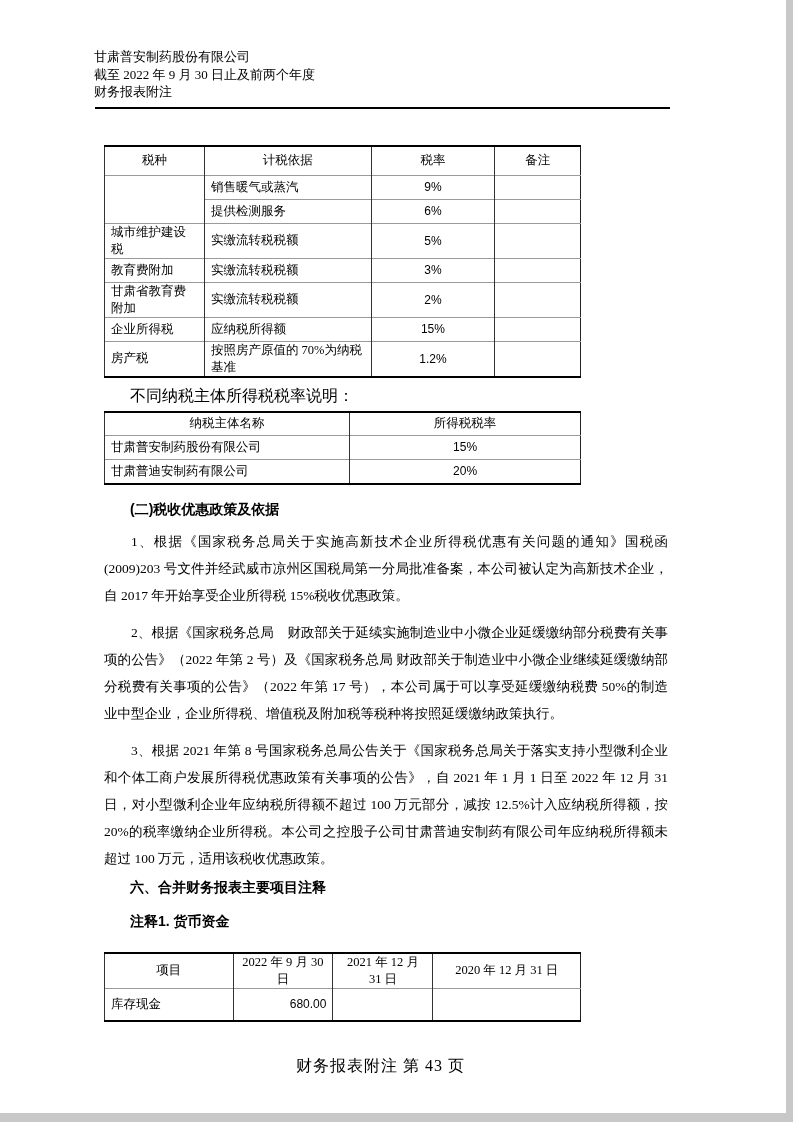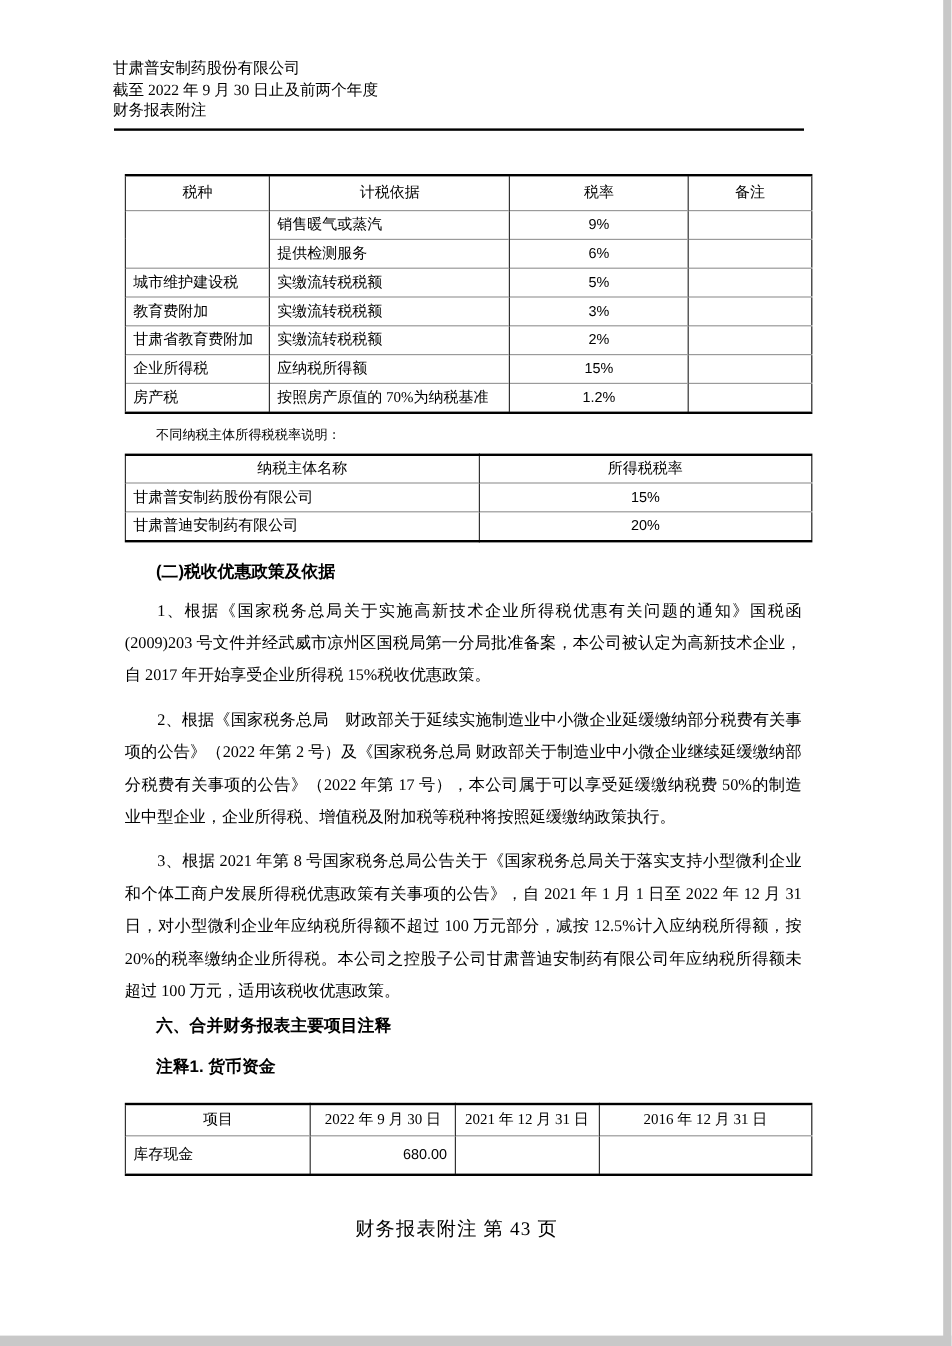--- a/index.html
+++ b/index.html
@@ -15,7 +15,7 @@
   .hdr-line{font-size:13px;line-height:17.5px;}
   .rule{margin-top:6px;border:none;border-top:2px solid #000;width:575px;}
 
-  table{border-collapse:collapse;table-layout:fixed;width:573px;
+  table{border-collapse:collapse;table-layout:fixed;width:477px;
         font-size:12.5px;margin-left:10px;padding-left:10px;}
   table{border-top:2.5px solid #000;border-bottom:2.5px solid #000;
         border-left:1.5px solid #222;border-right:1.5px solid #222;}

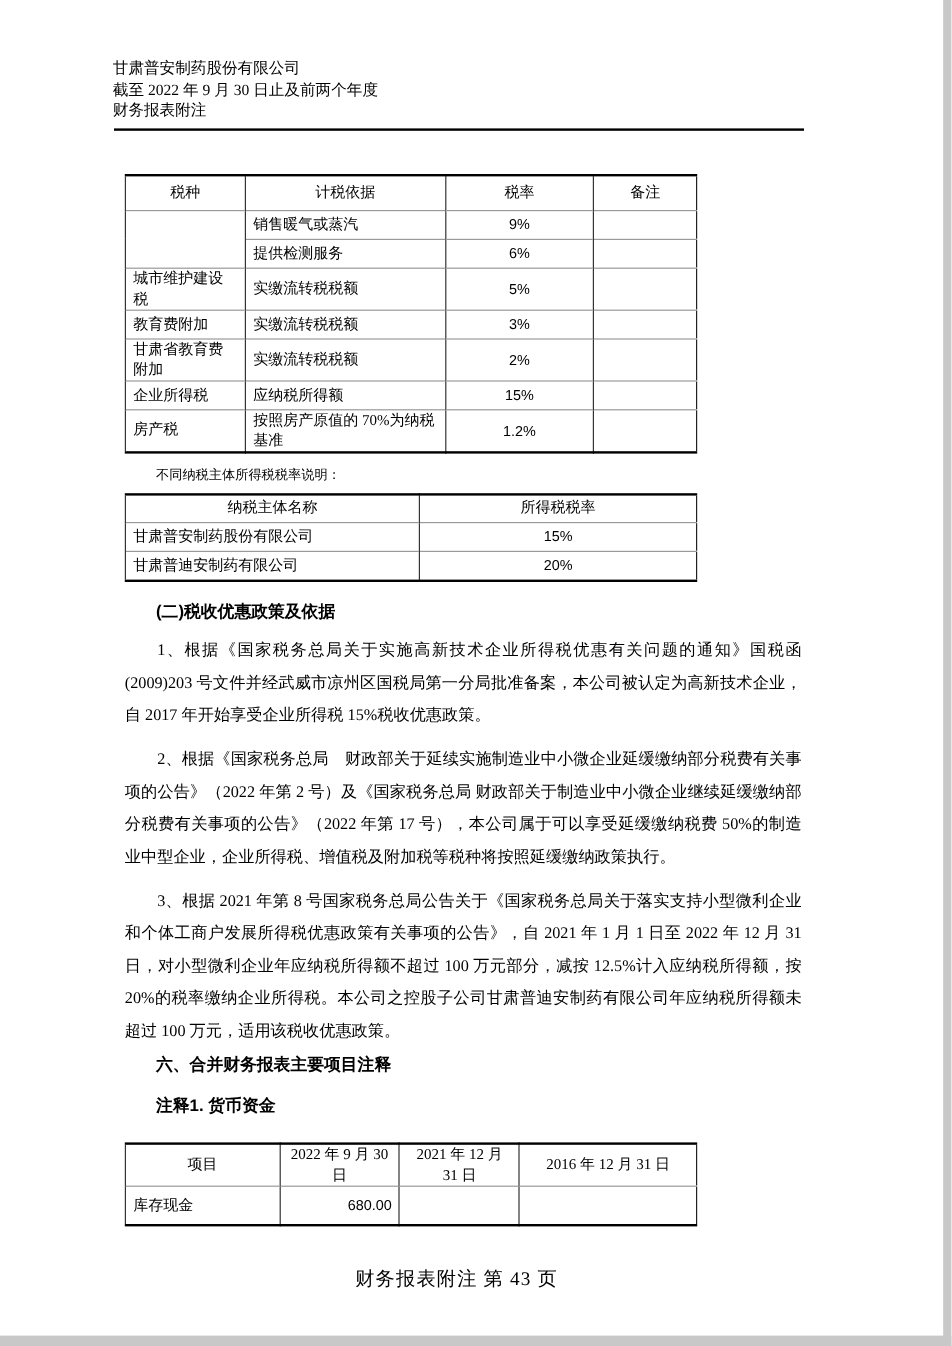--- a/index.html
+++ b/index.html
@@ -39,7 +39,7 @@
   .cell-right{text-align:right;}
   .num{font-family:"Liberation Sans","DejaVu Sans",sans-serif;font-size:12px;}
 
-  .indent-line{margin:9px 0 0 36px;font-size:11px;line-height:18px;}
+  .indent-line{margin:9px 0 0 36px;font-size:16px;line-height:18px;}
   .h-hei{margin:15px 0 0 36px;font-size:14px;line-height:18px;font-weight:bold;
          font-family:"Liberation Sans","DejaVu Sans",sans-serif;}
   .h-hei.h6{margin-top:6px;}

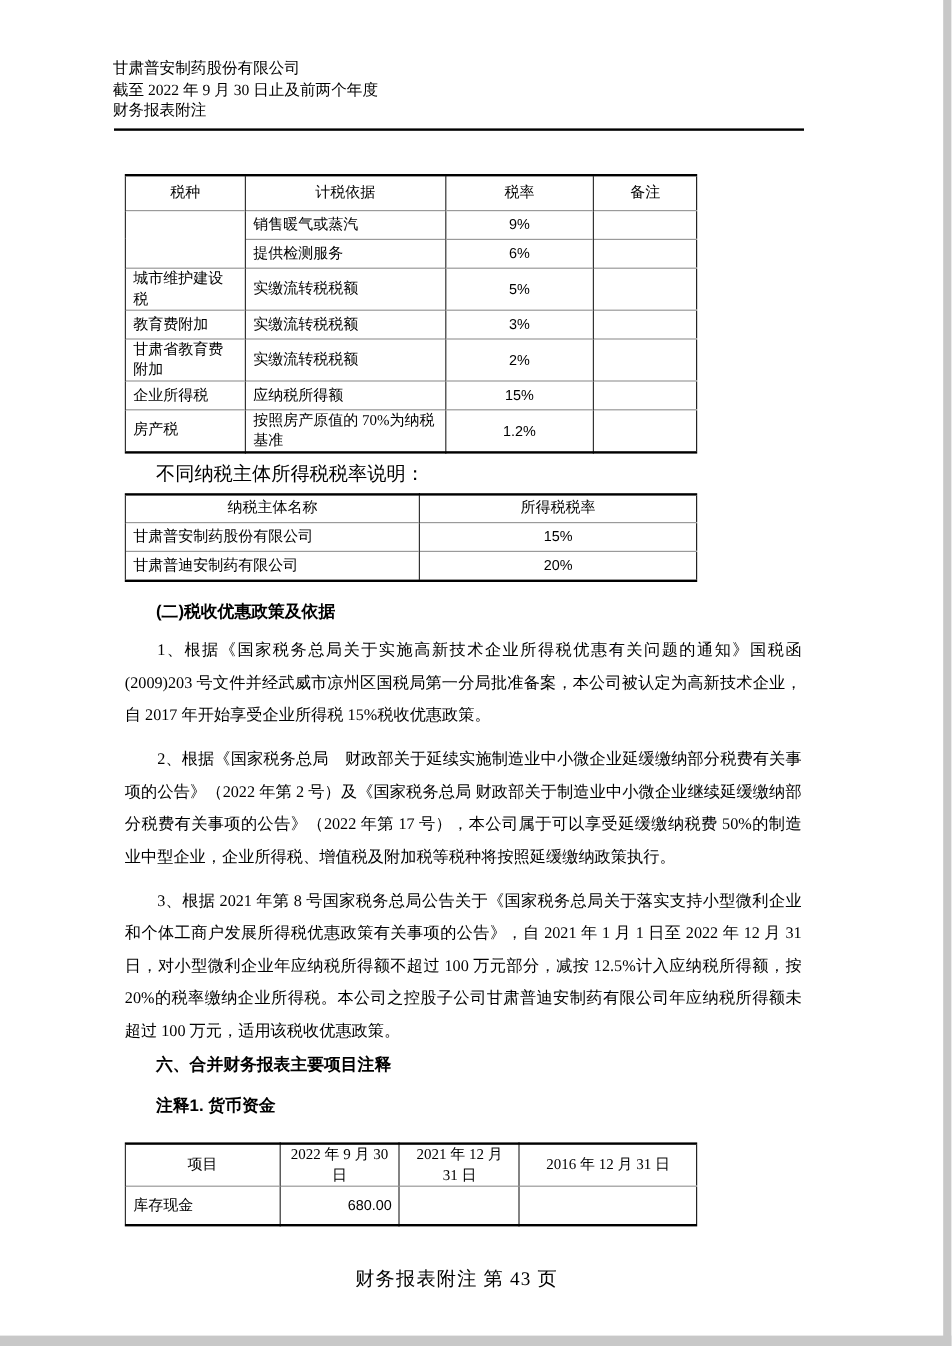--- a/index.html
+++ b/index.html
@@ -165,7 +165,7 @@
         <th>项目</th>
         <th>2022 年 9 月 30 日</th>
         <th>2021 年 12 月 31 日</th>
-        <th>2016 年 12 月 31 日</th>
+        <th>2020 年 12 月 31 日</th>
       </tr>
       <tr>
         <td class="cell-left">库存现金</td>

